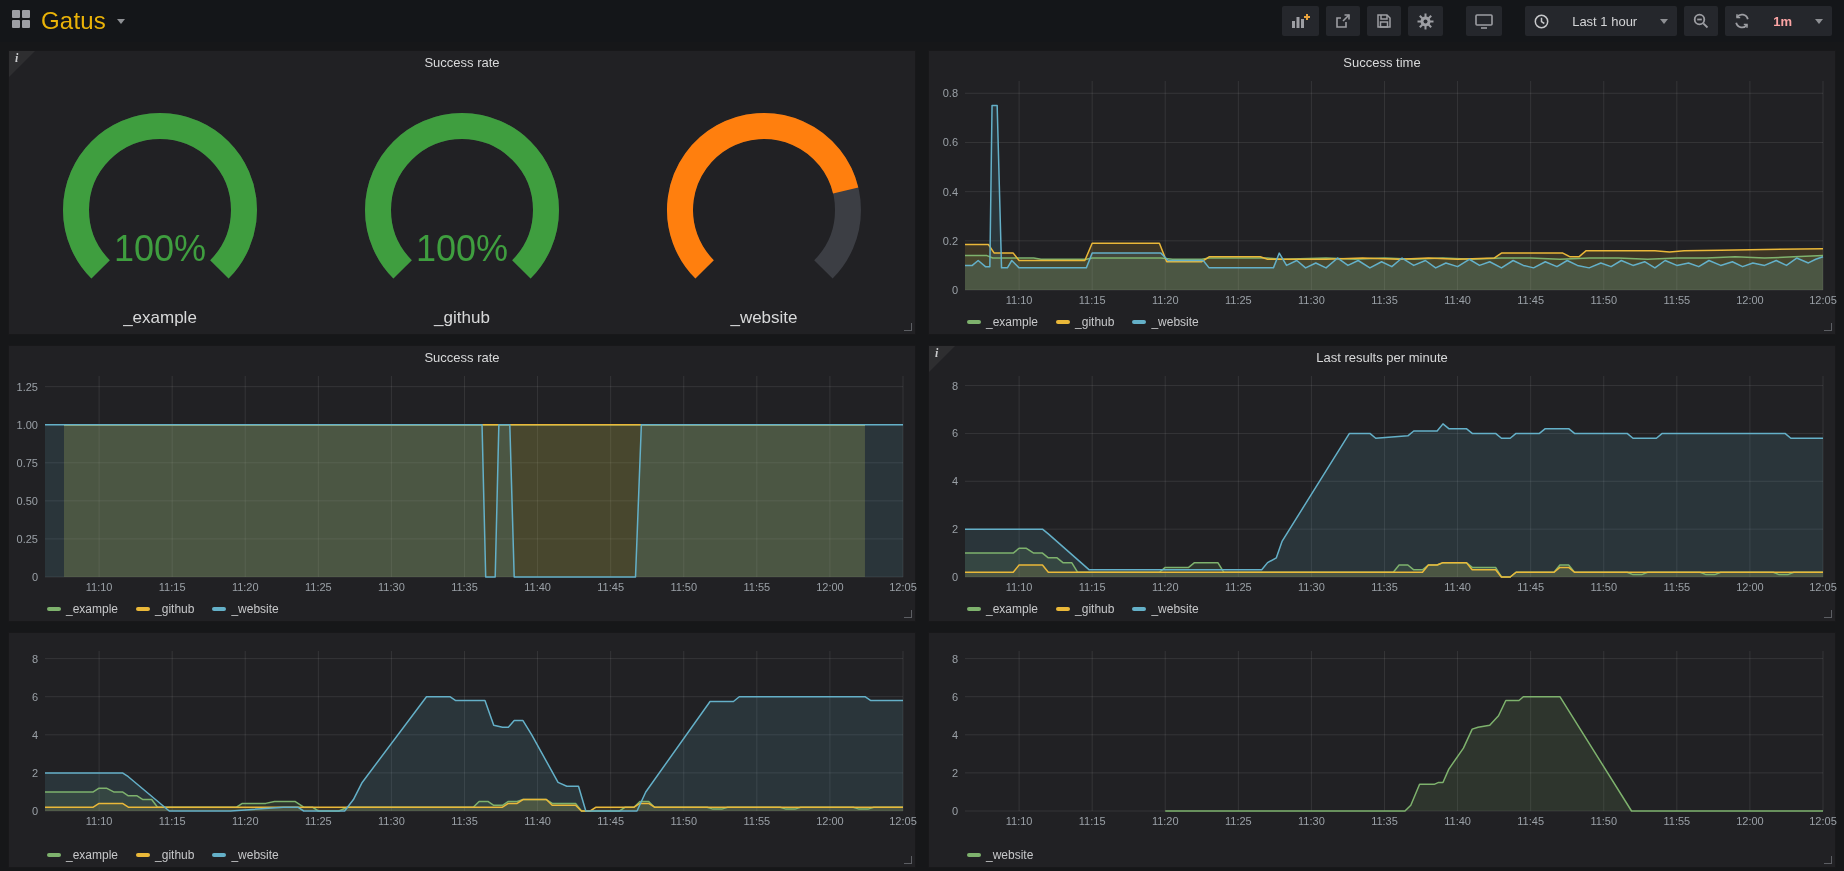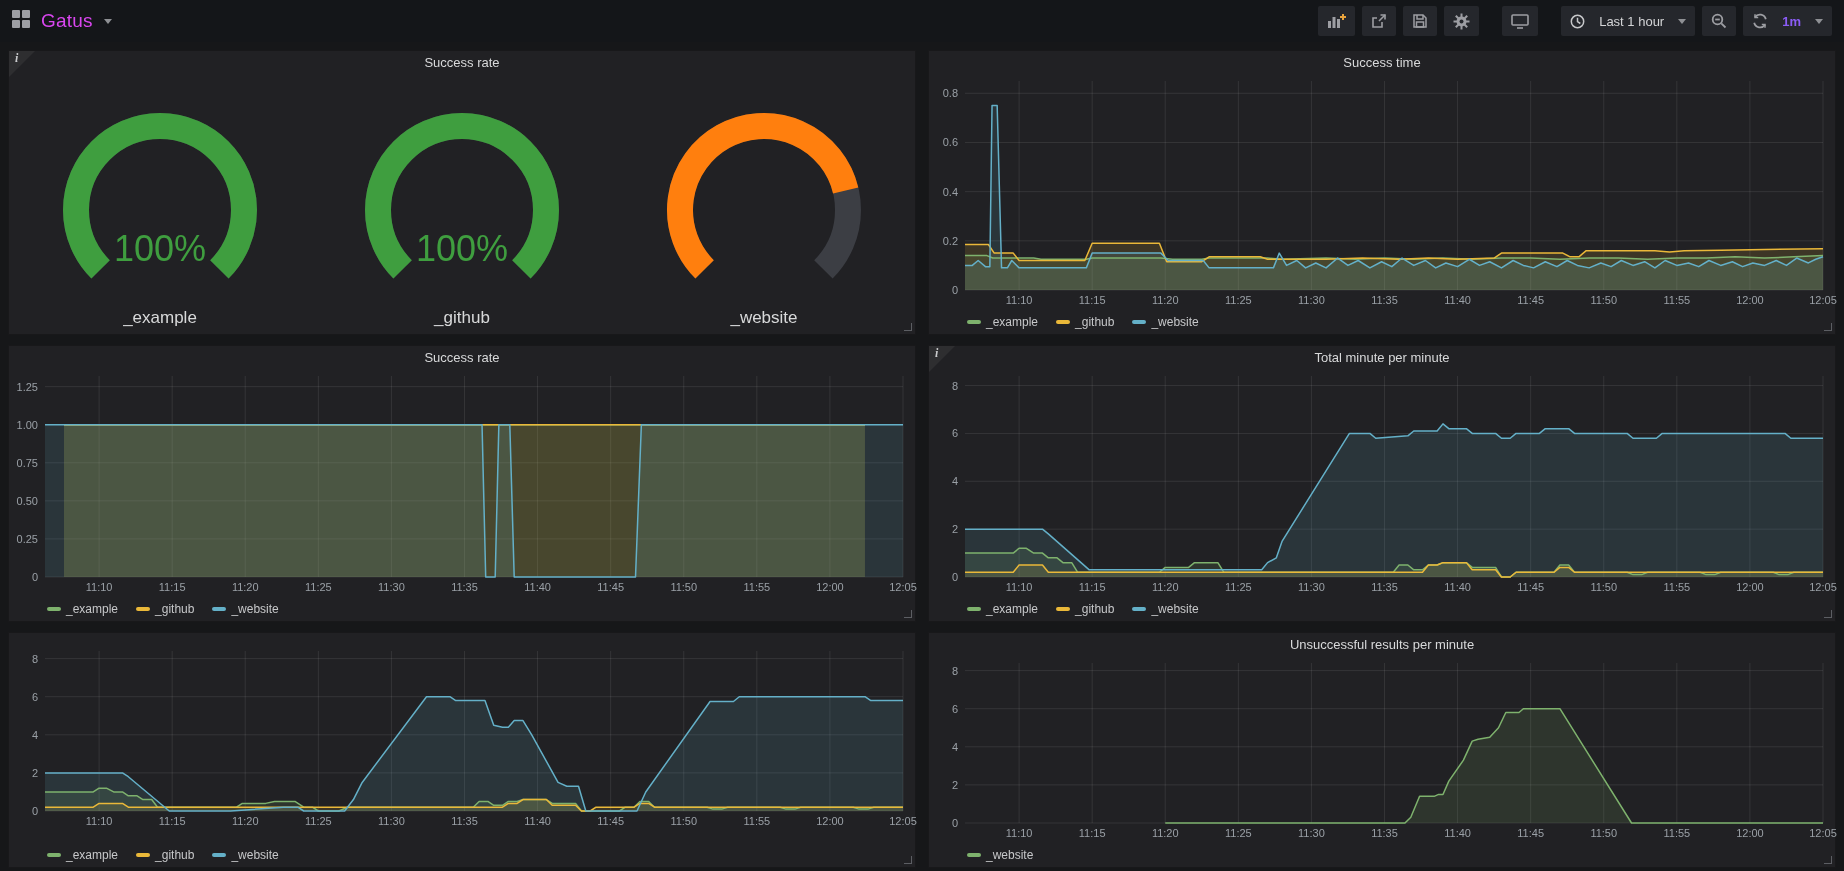--- a/index.html
+++ b/index.html
@@ -9,7 +9,7 @@
   .navbar{height:42px;background:#141619;display:flex;align-items:center;
           justify-content:space-between;padding:0 12px;box-sizing:border-box}
   .nav-left{display:flex;align-items:center;gap:11px}
-  .nav-title{color:#d946ef;font-size:19px;font-weight:500;letter-spacing:.2px}
+  .nav-title{color:#eab308;font-size:24px;font-weight:500;letter-spacing:.2px}
   .caret{width:0;height:0;border-left:4px solid transparent;border-right:4px solid transparent;
          border-top:5px solid #8e9094;display:inline-block}
   .nav-right{display:flex;align-items:center}

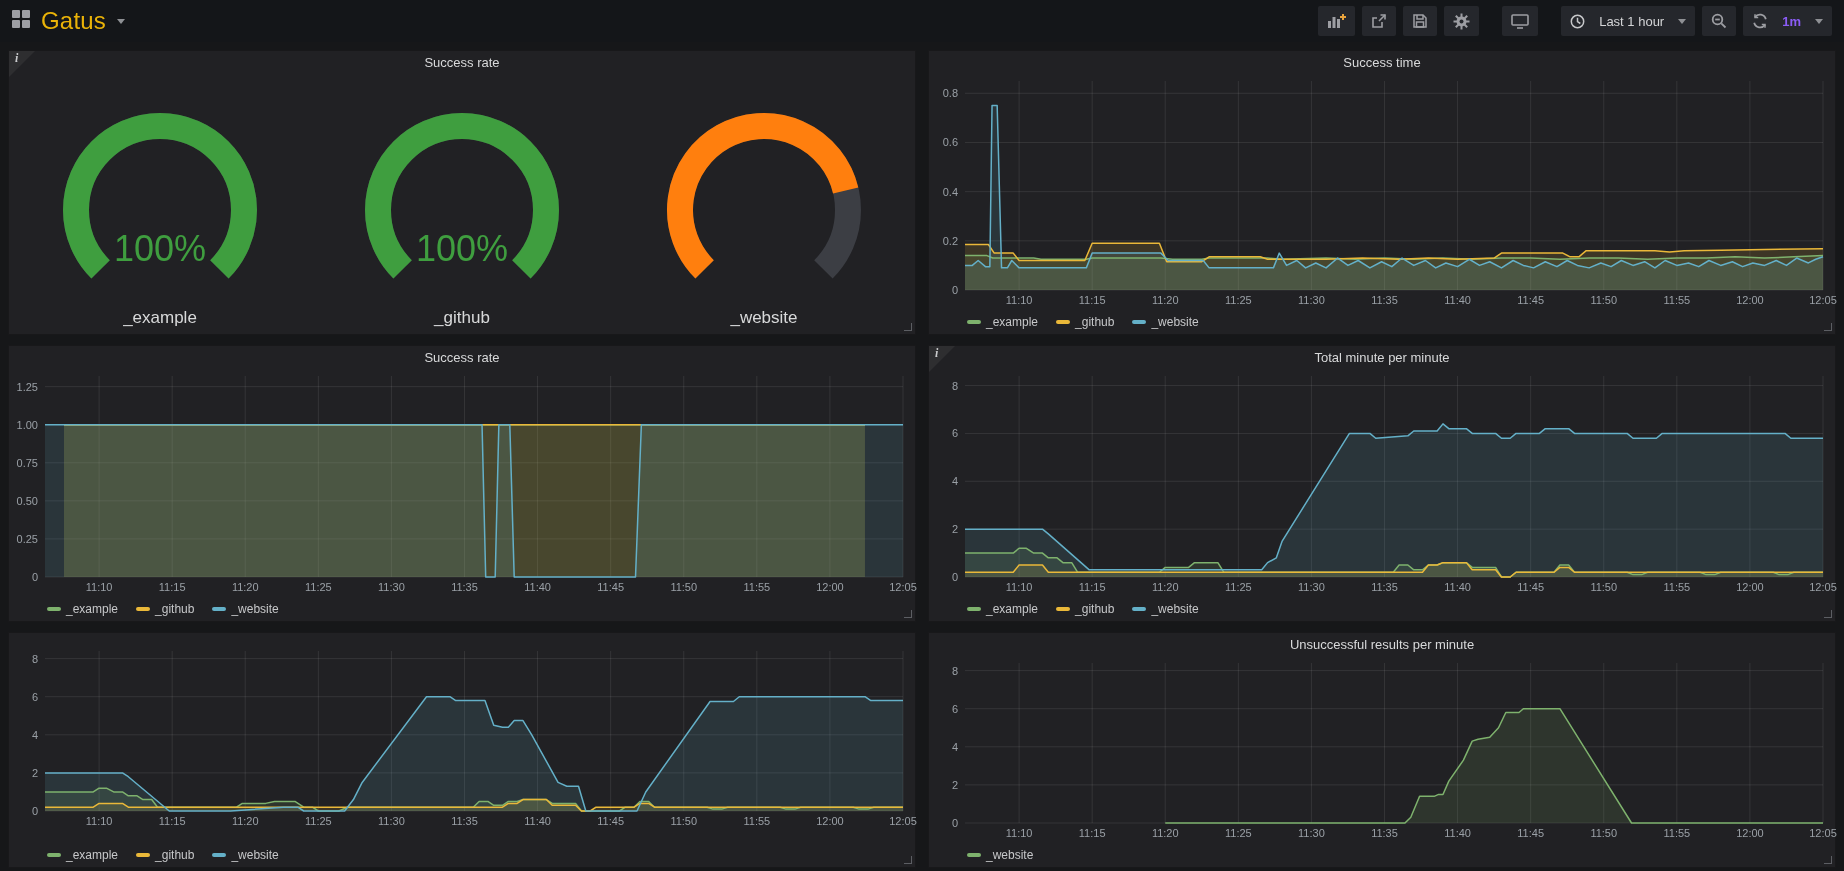--- a/index.html
+++ b/index.html
@@ -14,7 +14,7 @@
          border-top:5px solid #8e9094;display:inline-block}
   .nav-right{display:flex;align-items:center}
   .nav-btn{height:30px;min-width:34px;background:#25272c;border-radius:2px;display:flex;
-           align-items:center;justify-content:center;gap:14px;padding:0 9px;margin-left:7px;
+           align-items:center;justify-content:center;gap:23px;padding:0 9px;margin-left:7px;
            color:#d4d5d7;font-size:13px;cursor:pointer;box-sizing:border-box}
   .nav-gap{width:16px}
   .nav-btn svg{display:block}

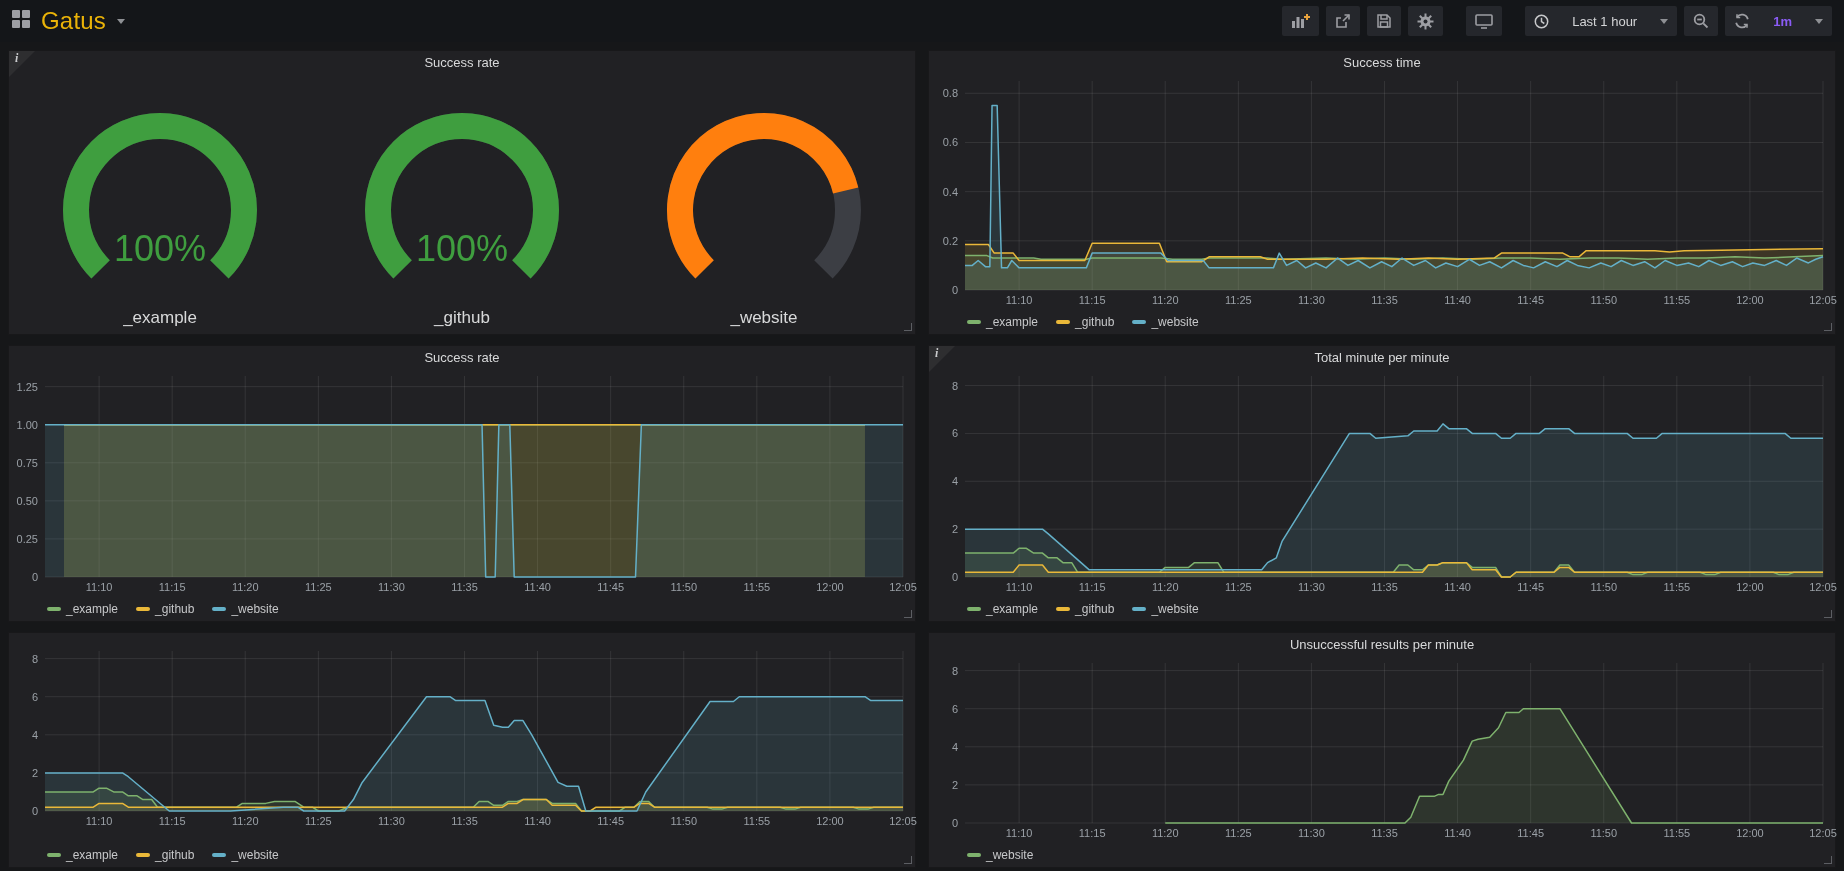--- a/index.html
+++ b/index.html
@@ -18,7 +18,7 @@
            color:#d4d5d7;font-size:13px;cursor:pointer;box-sizing:border-box}
   .nav-gap{width:16px}
   .nav-btn svg{display:block}
-  .orange-txt{color:#8b5cf6;font-weight:700}
+  .orange-txt{color:#fca5a5;font-weight:700}
   
   .dash{padding:8px;display:grid;grid-template-columns:908px 908px;
         grid-template-rows:285px 277px 236px;gap:10px 12px;box-sizing:border-box}

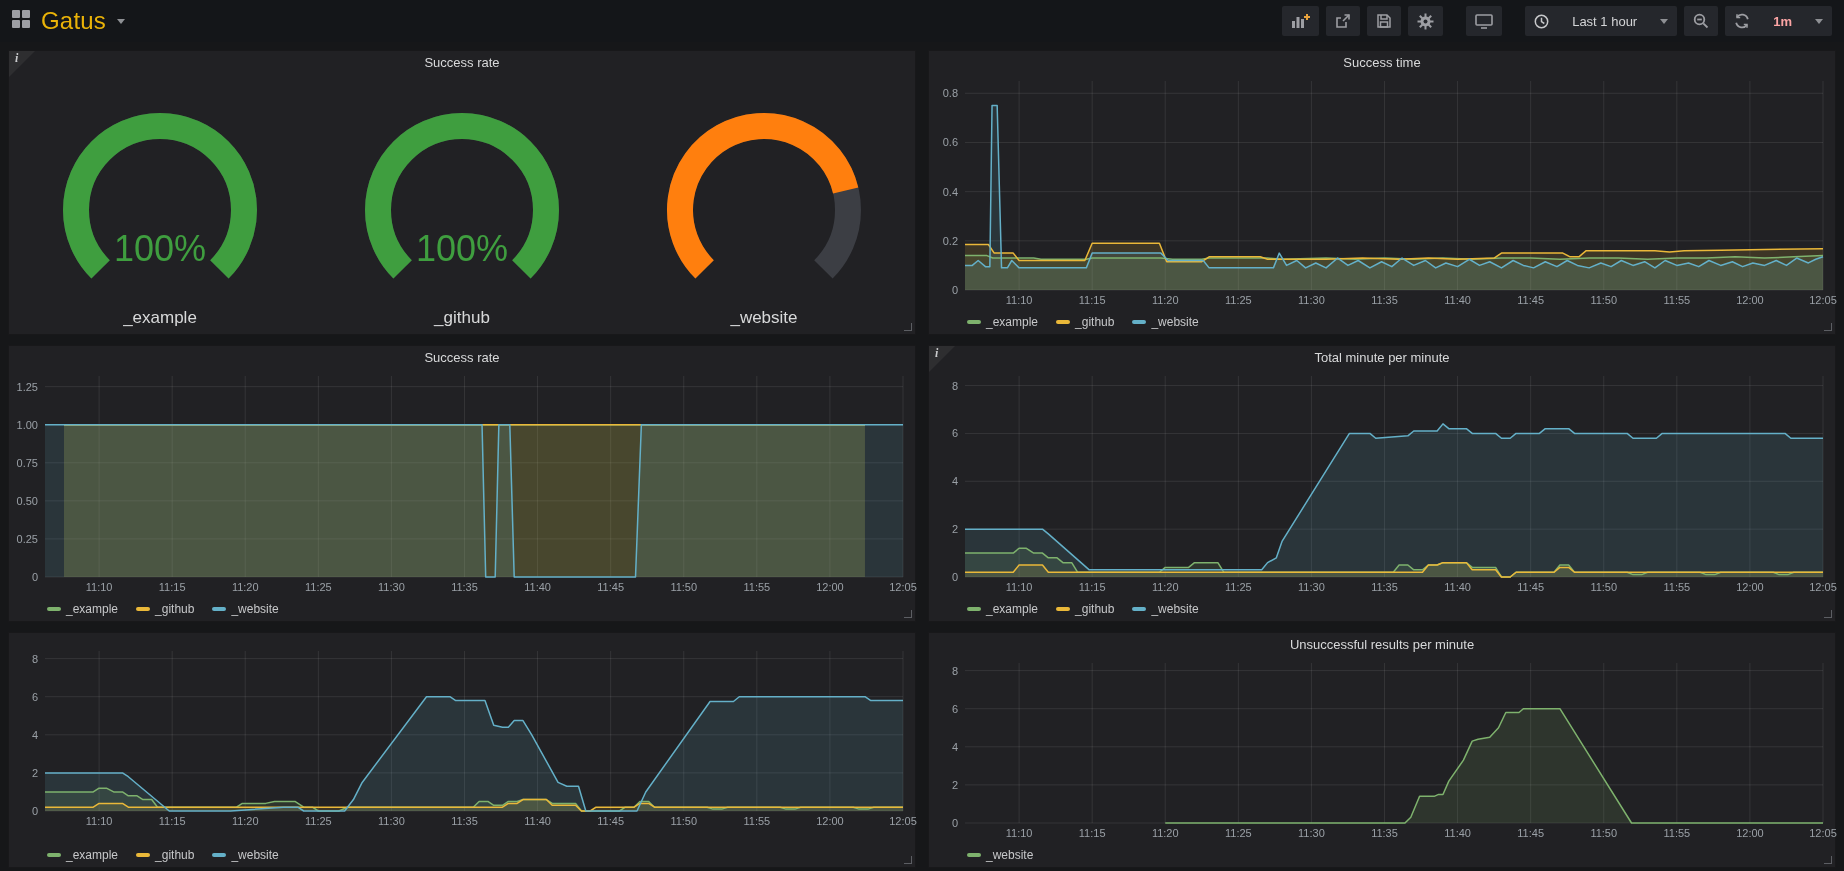--- a/index.html
+++ b/index.html
@@ -303,7 +303,7 @@
   <div class="panel graph-panel">
     <div class="corner"></div>
     <div class="corner-i">i</div>
-    <div class="panel-title">Total minute per minute</div>
+    <div class="panel-title">Last results per minute</div>
     <div class="plot-wrap">
         <svg class="plot" viewBox="0 0 906 227">
           <line x1="90.08177172061329" x2="90.08177172061329" y1="6" y2="207" stroke="rgba(255,255,255,0.09)" stroke-width="1"></line>

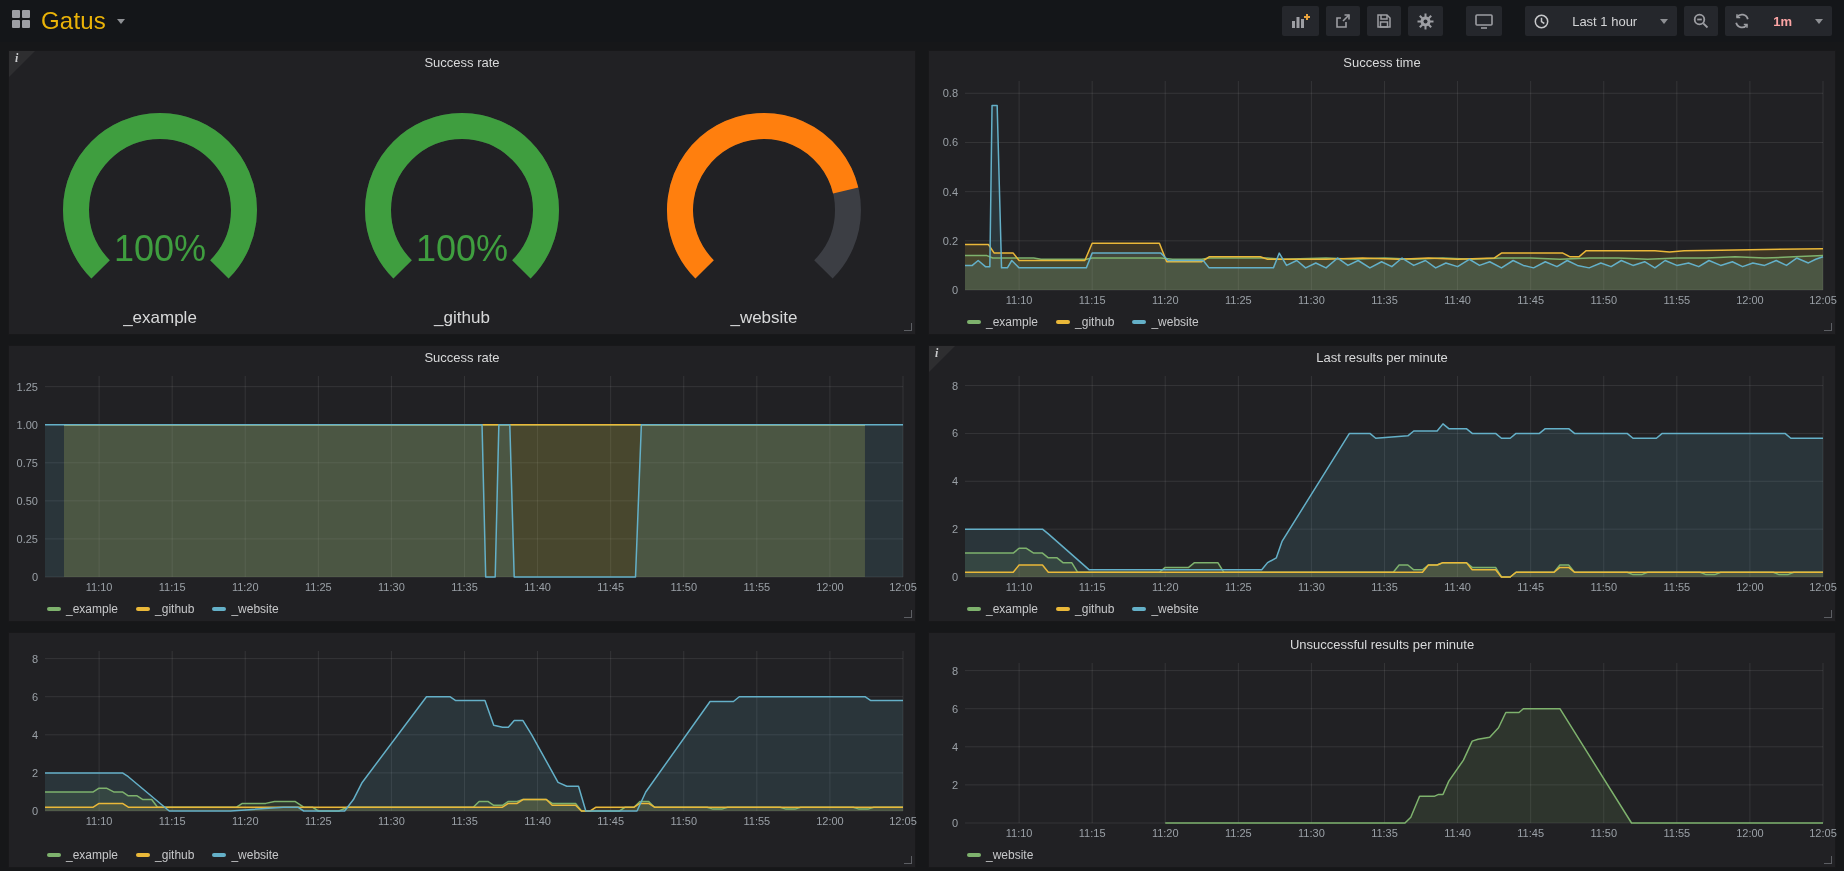--- a/index.html
+++ b/index.html
@@ -428,7 +428,6 @@
   </div>
 
   <div class="panel graph-panel">
-    <div class="panel-title">Unsuccessful results per minute</div>
     <div class="plot-wrap">
         <svg class="plot" viewBox="0 0 906 186">
           <line x1="90.08177172061329" x2="90.08177172061329" y1="6" y2="166" stroke="rgba(255,255,255,0.09)" stroke-width="1"></line>

